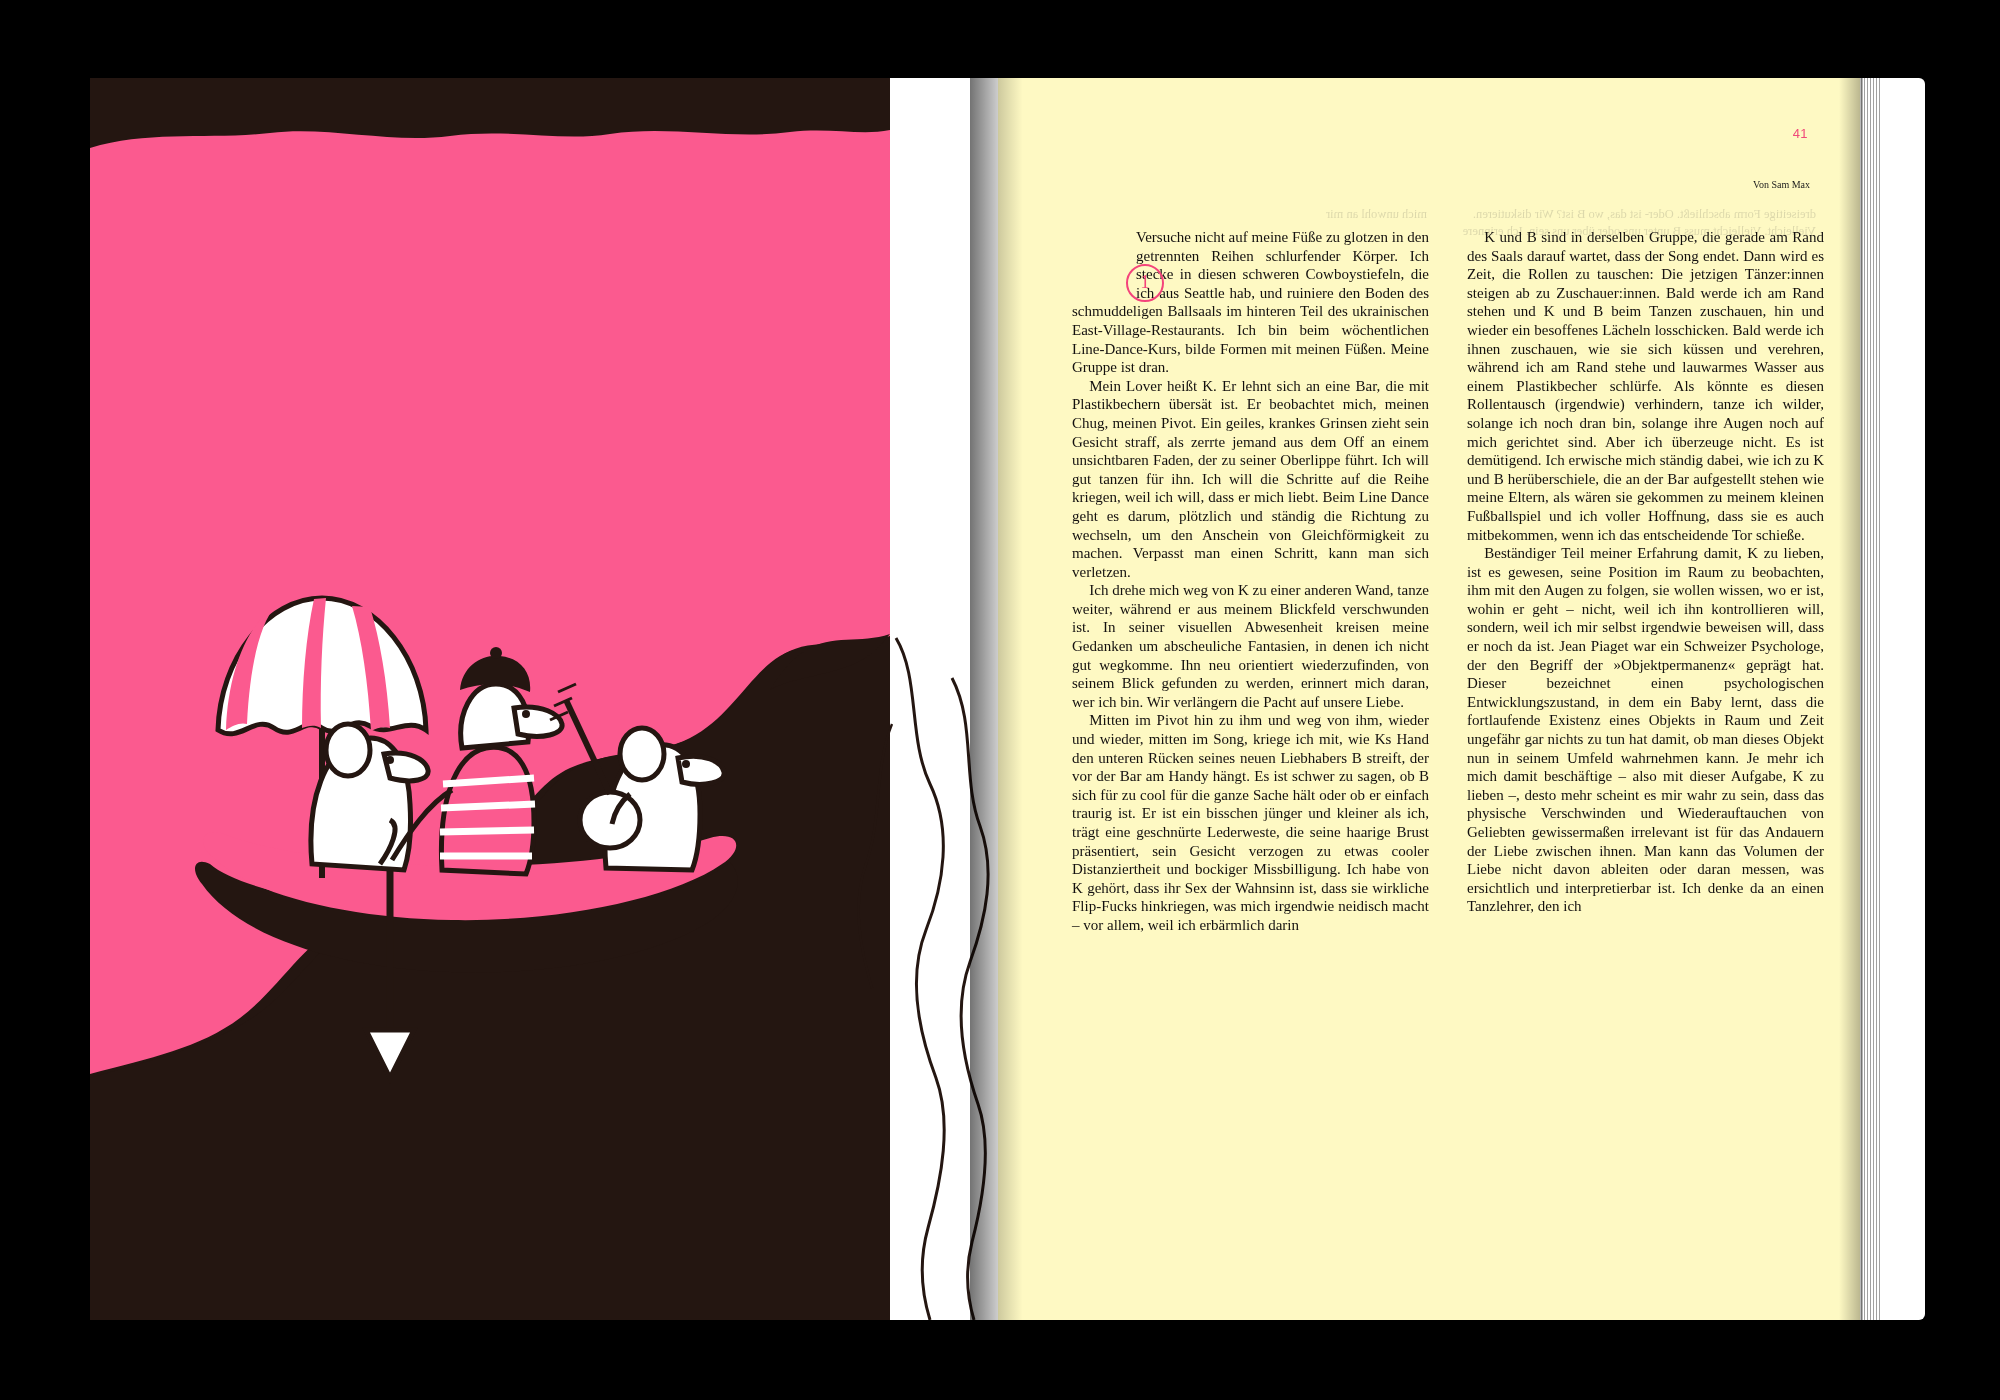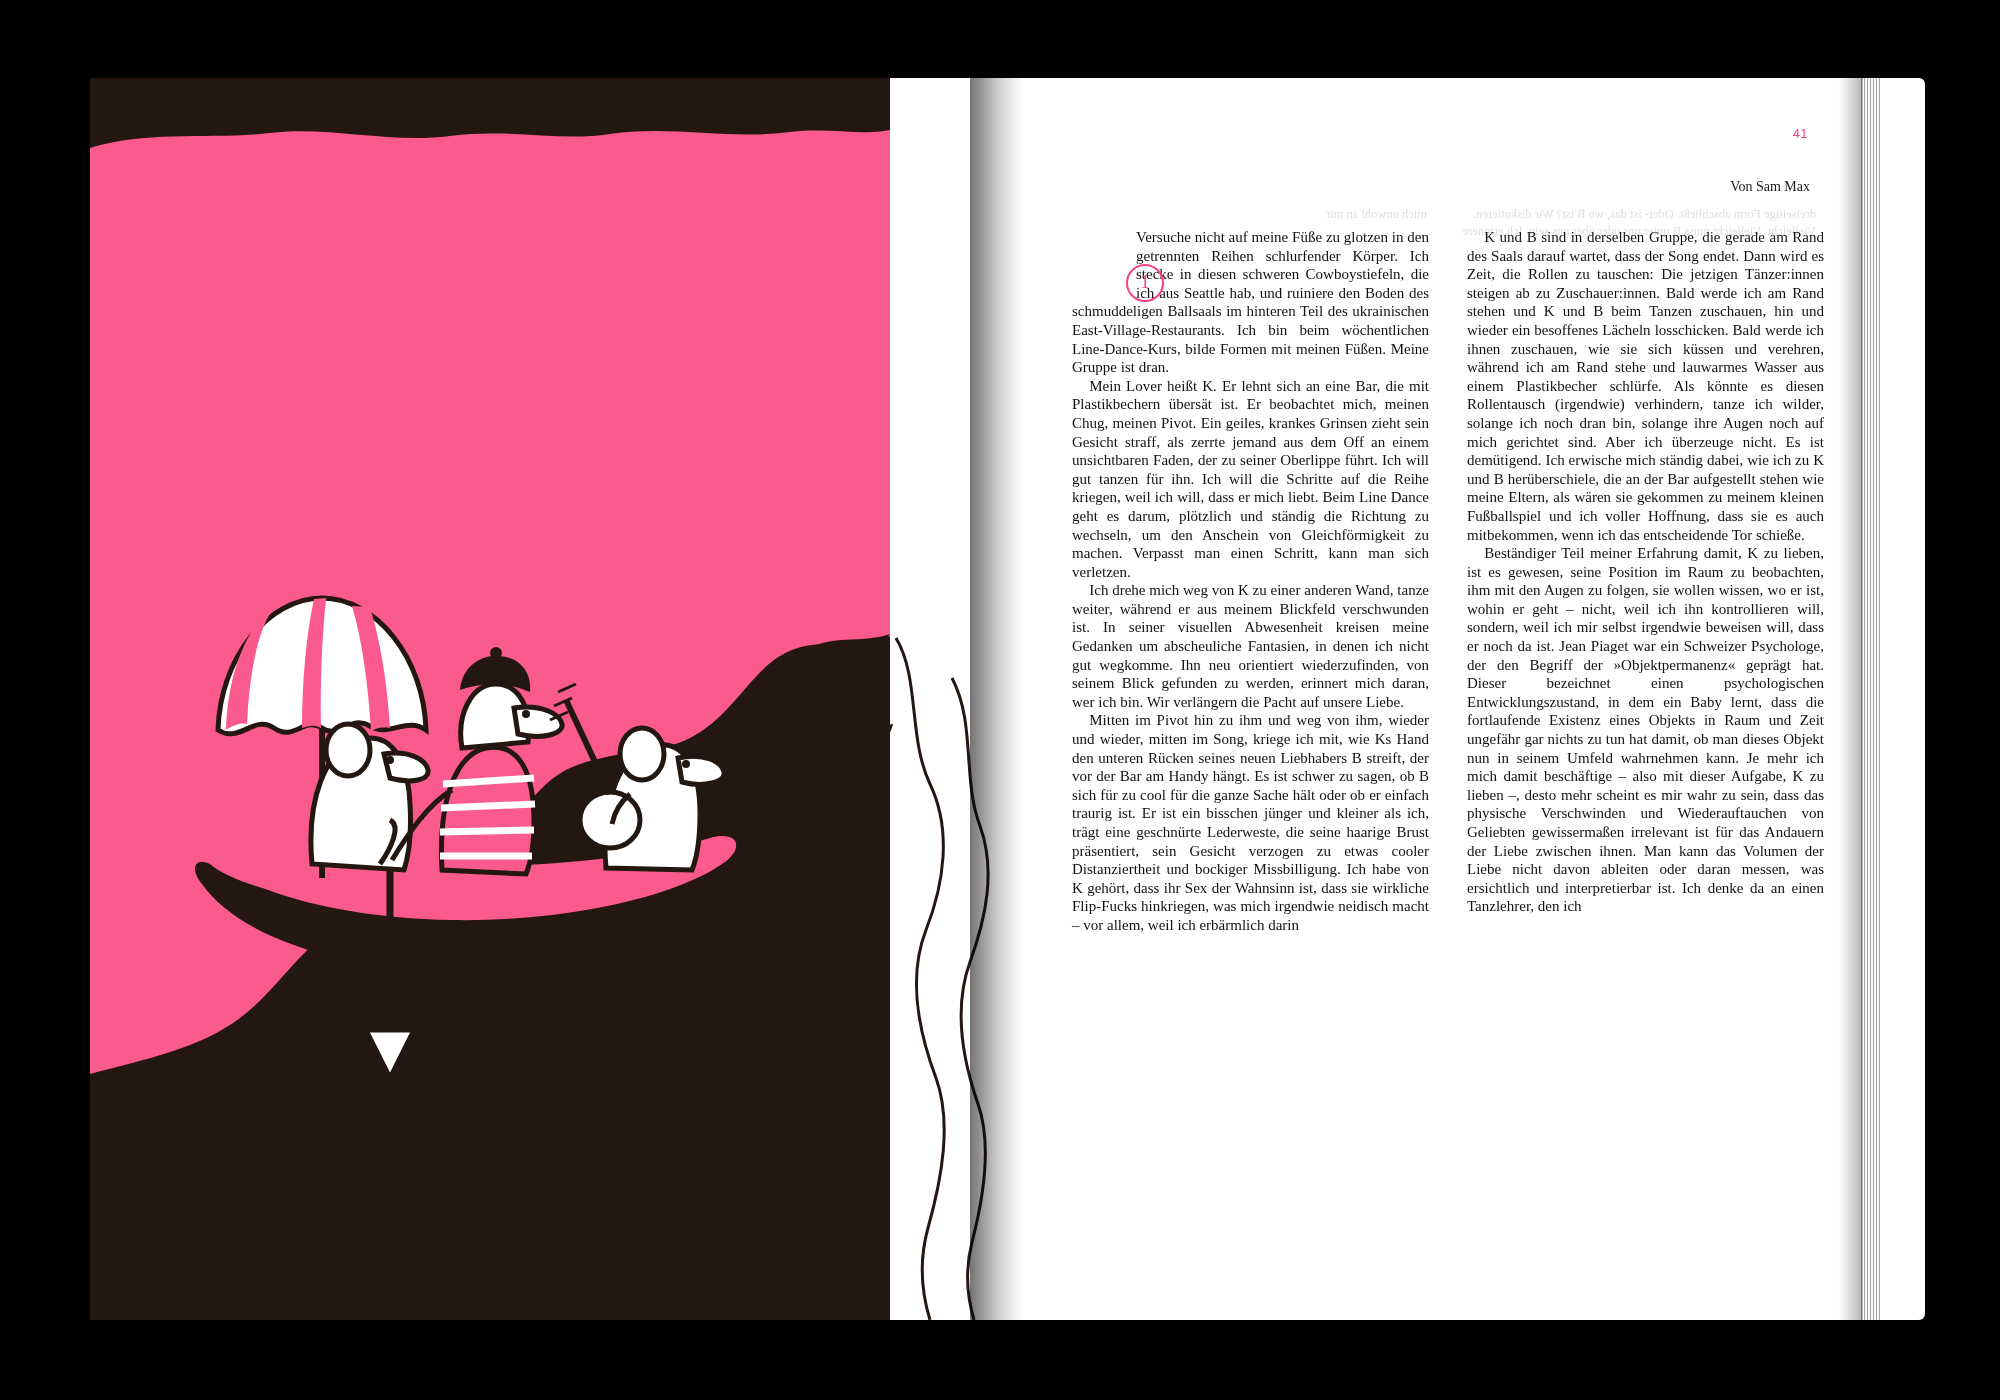--- a/index.html
+++ b/index.html
@@ -69,7 +69,7 @@
     top: 0;
     width: 862px;
     height: 1242px;
-    background: #ffffff;
+    background: #fef9c3;
     overflow: hidden;
   }
 

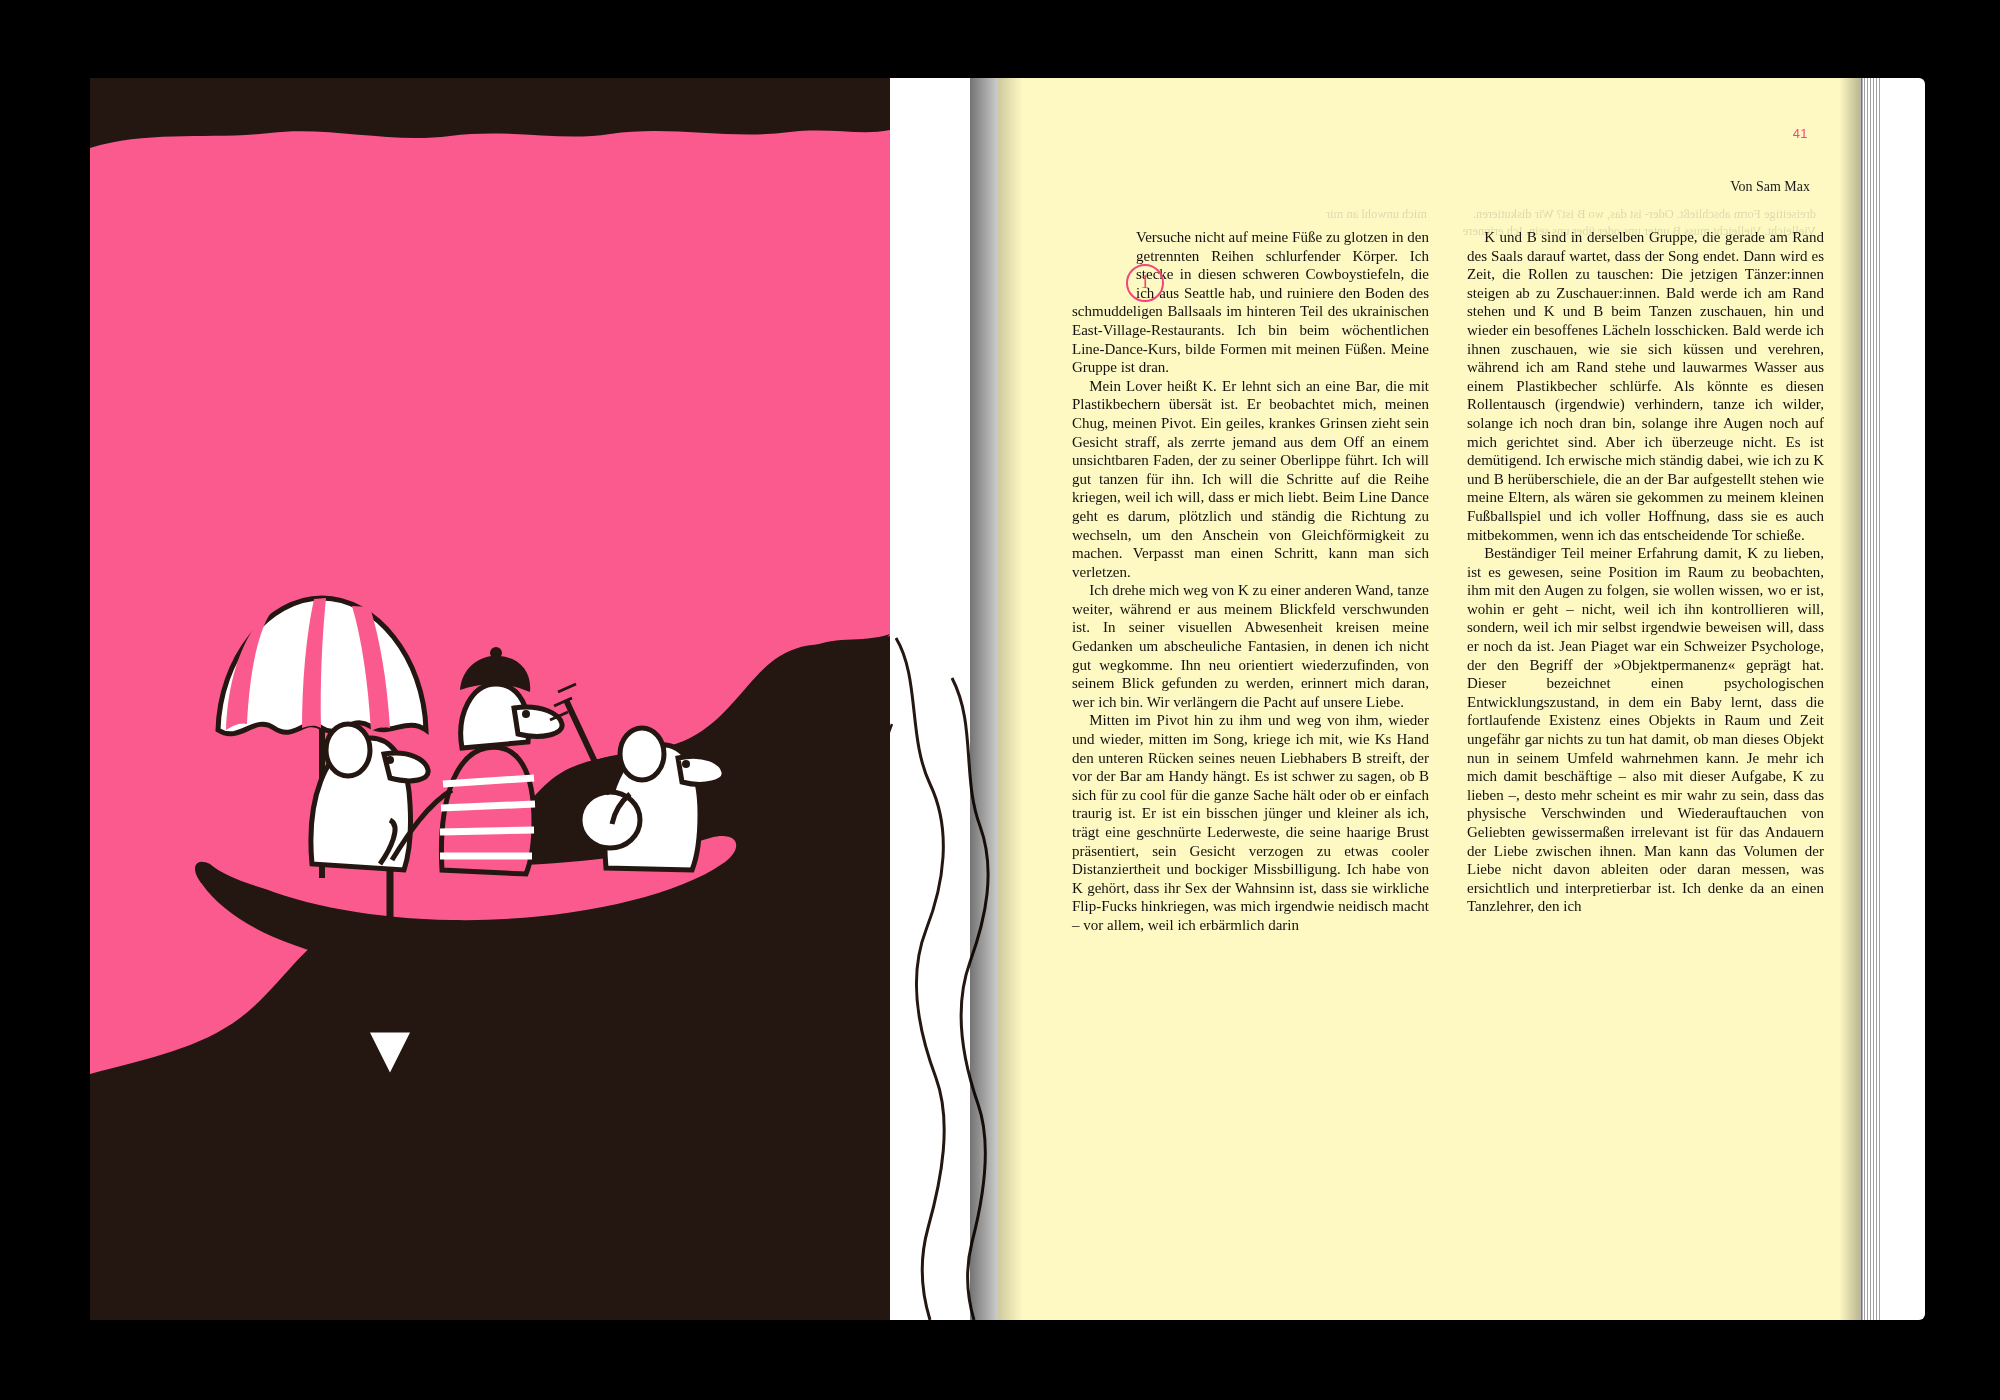--- a/index.html
+++ b/index.html
@@ -130,7 +130,7 @@
     top: 101px;
     text-align: right;
     font-family: "Liberation Serif", serif;
-    font-size: 14px;
+    font-size: 10px;
     color: #1b1b1b;
   }
 

